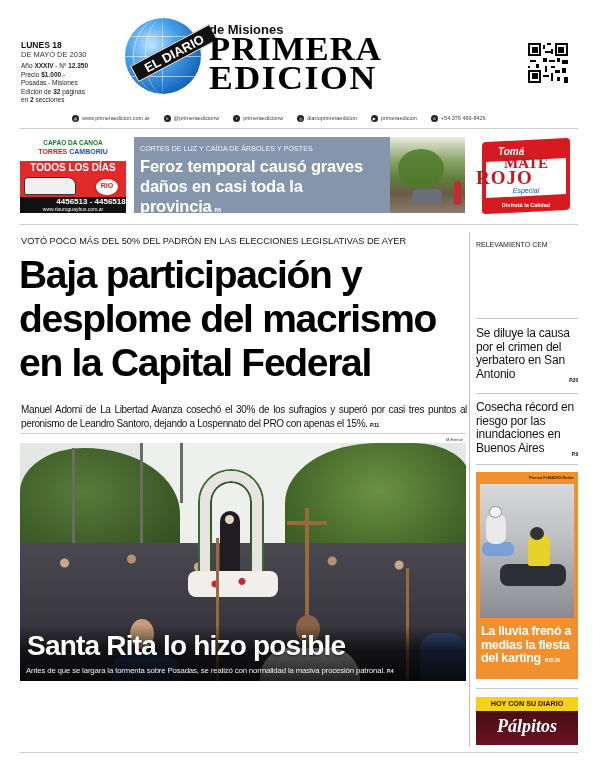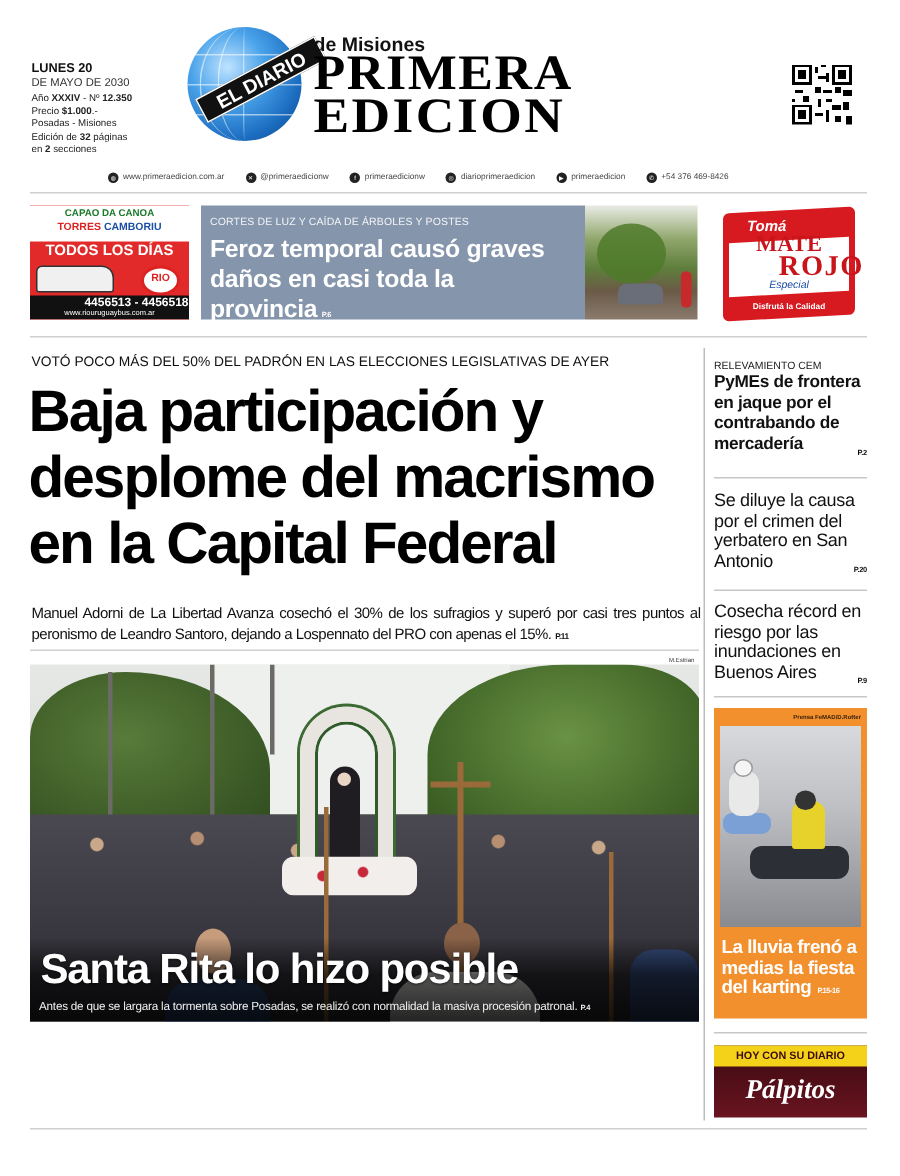--- a/index.html
+++ b/index.html
@@ -137,7 +137,7 @@
 
 <div class="masthead">
   <div class="dateblock">
-    <div class="day">LUNES 20</div>
+    <div class="day">LUNES 18</div>
     <div class="month">DE MAYO DE 2030</div>
     <div><span>Año </span><b>XXXIV</b><span> - Nº </span><b>12.350</b></div>
     <div><span>Precio </span><b>$1.000</b><span>.-</span></div>

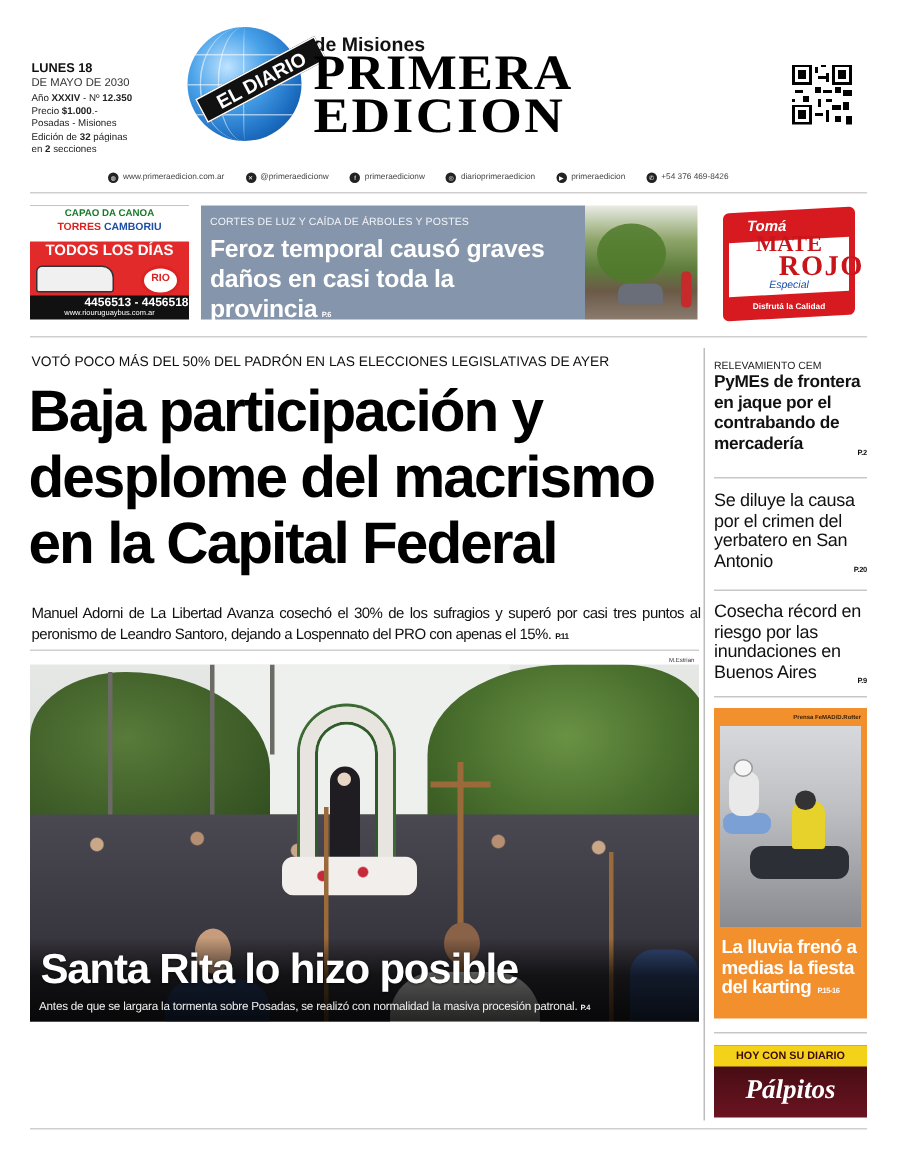--- a/index.html
+++ b/index.html
@@ -64,7 +64,7 @@
   .ad-right .white { position: absolute; left: 10px; top: 24px; width: 80px; height: 36px; background: #fff; transform: skewY(-3deg); }
   .ad-right .toma { position: absolute; left: 22px; top: 10px; color: #fff; font-weight: bold; font-style: italic; font-size: 10px; }
   .ad-right .mate { position: absolute; left: 0; width: 100%; top: 20px; text-align: center; font-family: "Liberation Serif", serif; font-weight: bold; color: #c8141b; font-size: 15px; line-height: 14px; }
-  .ad-right .rojo { position: absolute; left: 0; width: 100%; top: 33px; text-align: right; font-family: "Liberation Serif", serif; font-weight: bold; color: #c8141b; font-size: 19px; line-height: 17px; letter-spacing: 1px; }
+  .ad-right .rojo { position: absolute; left: 0; width: 100%; top: 33px; text-align: left; font-family: "Liberation Serif", serif; font-weight: bold; color: #c8141b; font-size: 19px; line-height: 17px; letter-spacing: 1px; }
   .ad-right .esp { position: absolute; left: 0; width: 100%; top: 51px; text-align: center; color: #1c4fa5; font-style: italic; font-size: 7px; }
   .ad-right .dis { position: absolute; left: 0; width: 100%; top: 66px; text-align: center; color: #fff; font-size: 5.5px; font-weight: bold; }
 

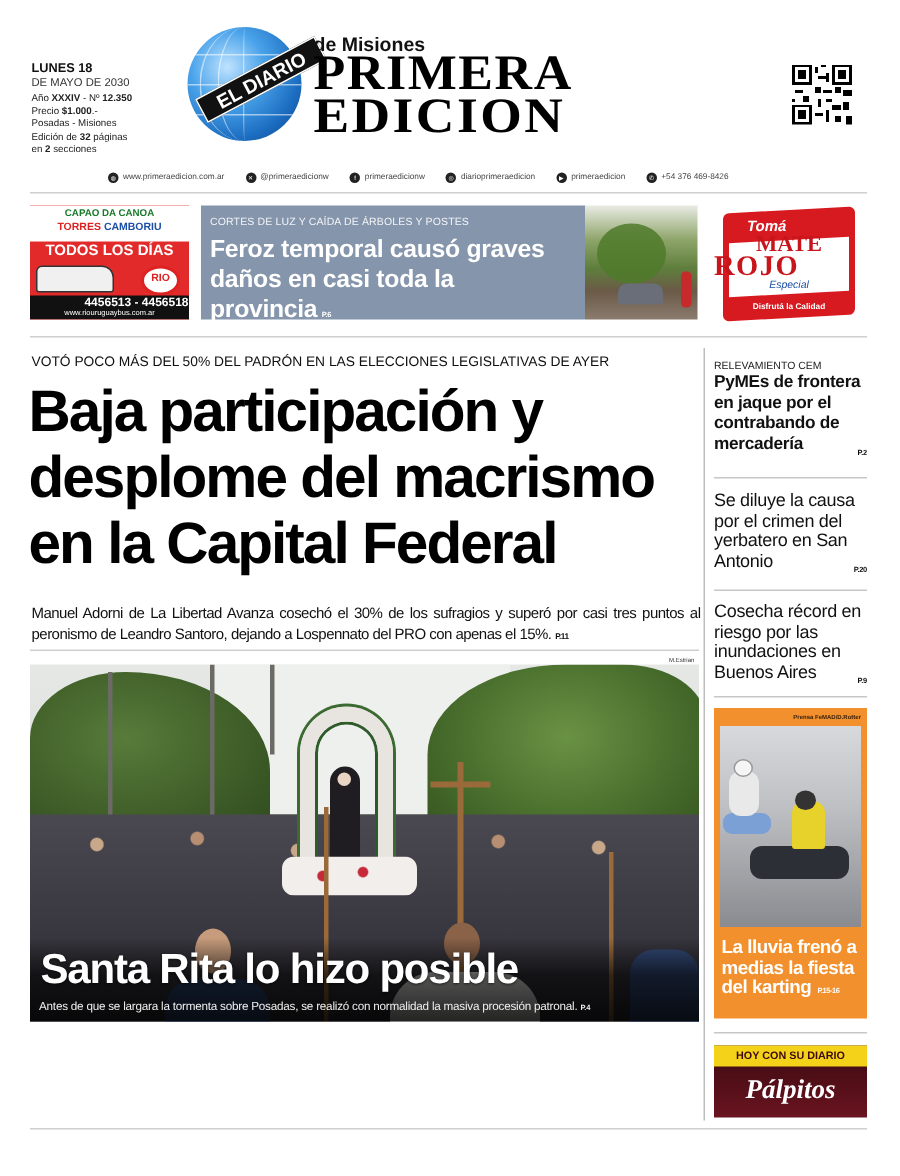--- a/index.html
+++ b/index.html
@@ -297,7 +297,6 @@
 
 <div class="side" style="top:240px;">
   <div class="k">RELEVAMIENTO CEM</div>
-  <div class="h"><span>PyMEs de frontera en jaque por el contrabando de mercadería</span><span class="pg">P.2</span></div>
 </div>
 <div class="side-rule" style="top:318px;"></div>
 

